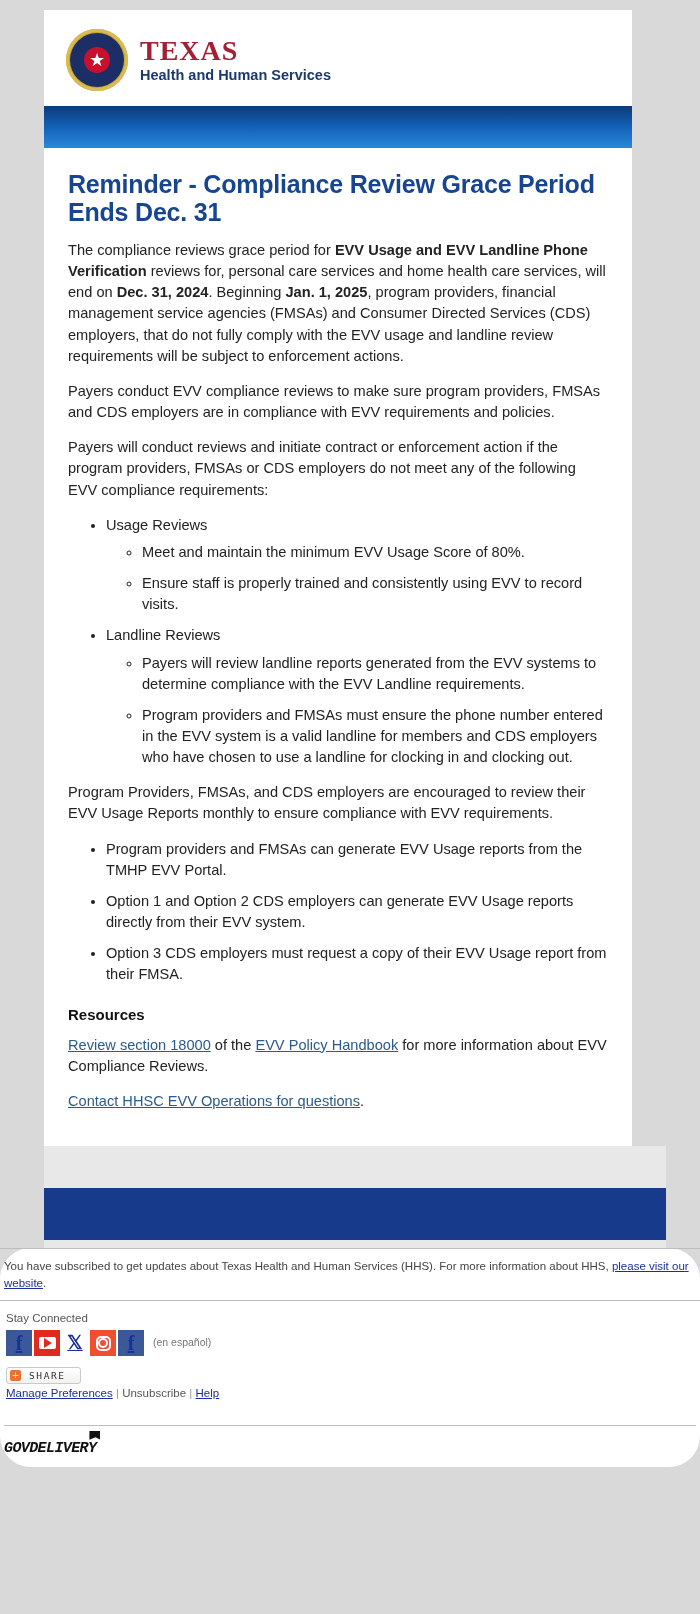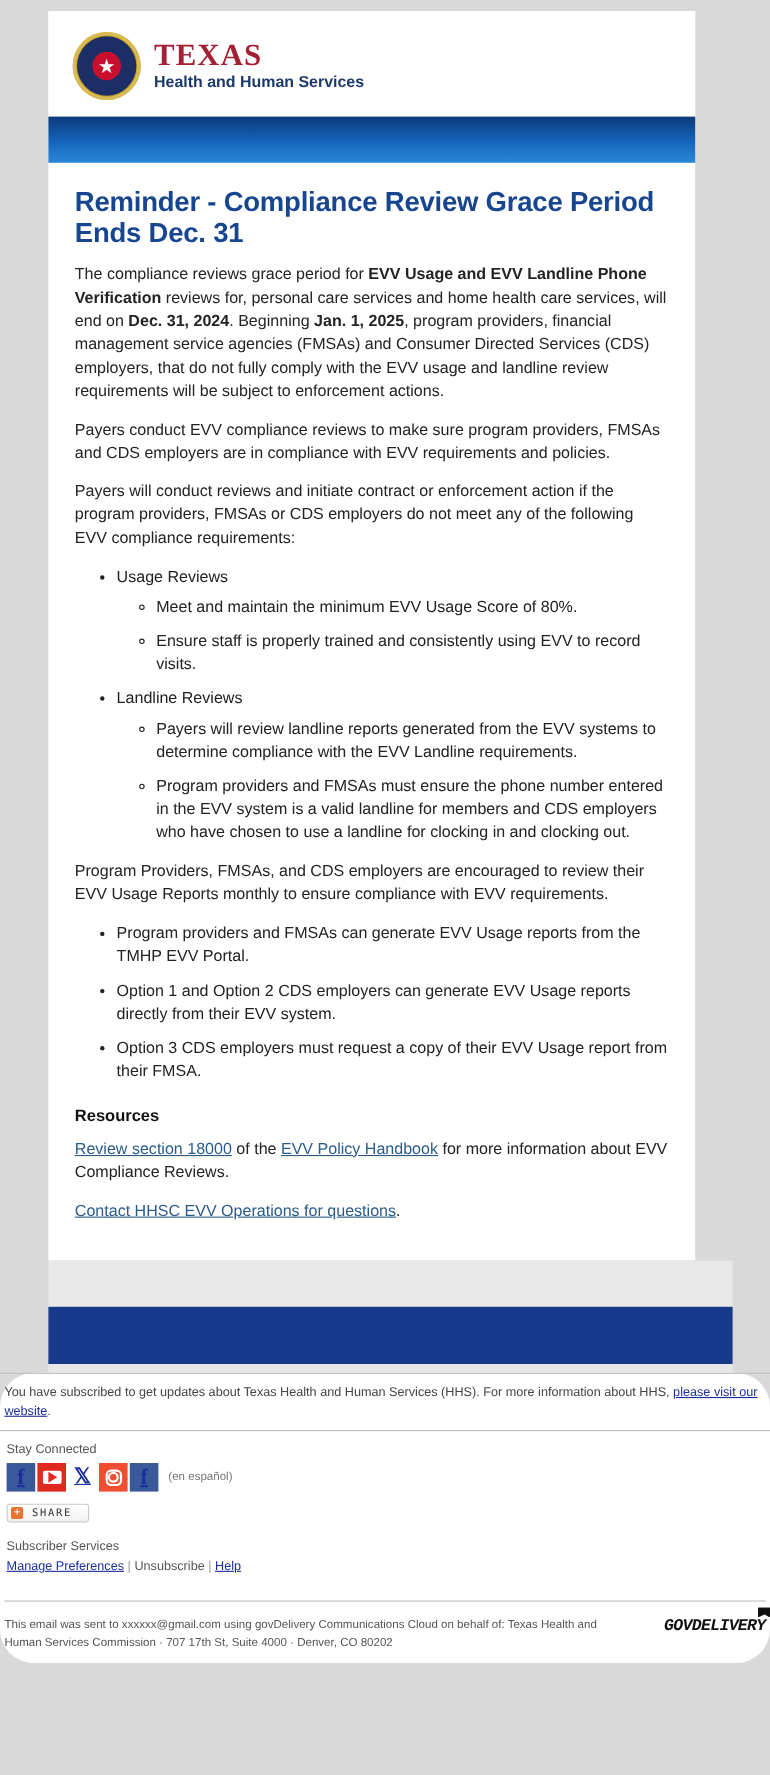--- a/index.html
+++ b/index.html
@@ -209,7 +209,6 @@
         <span class="share-label">SHARE</span>
       </div>
 
-      <div class="subsvc">Subscriber Services</div>
       <div class="subsvc-links">
         <a href="#">Manage Preferences</a>
         <span class="sep-dim">|</span>

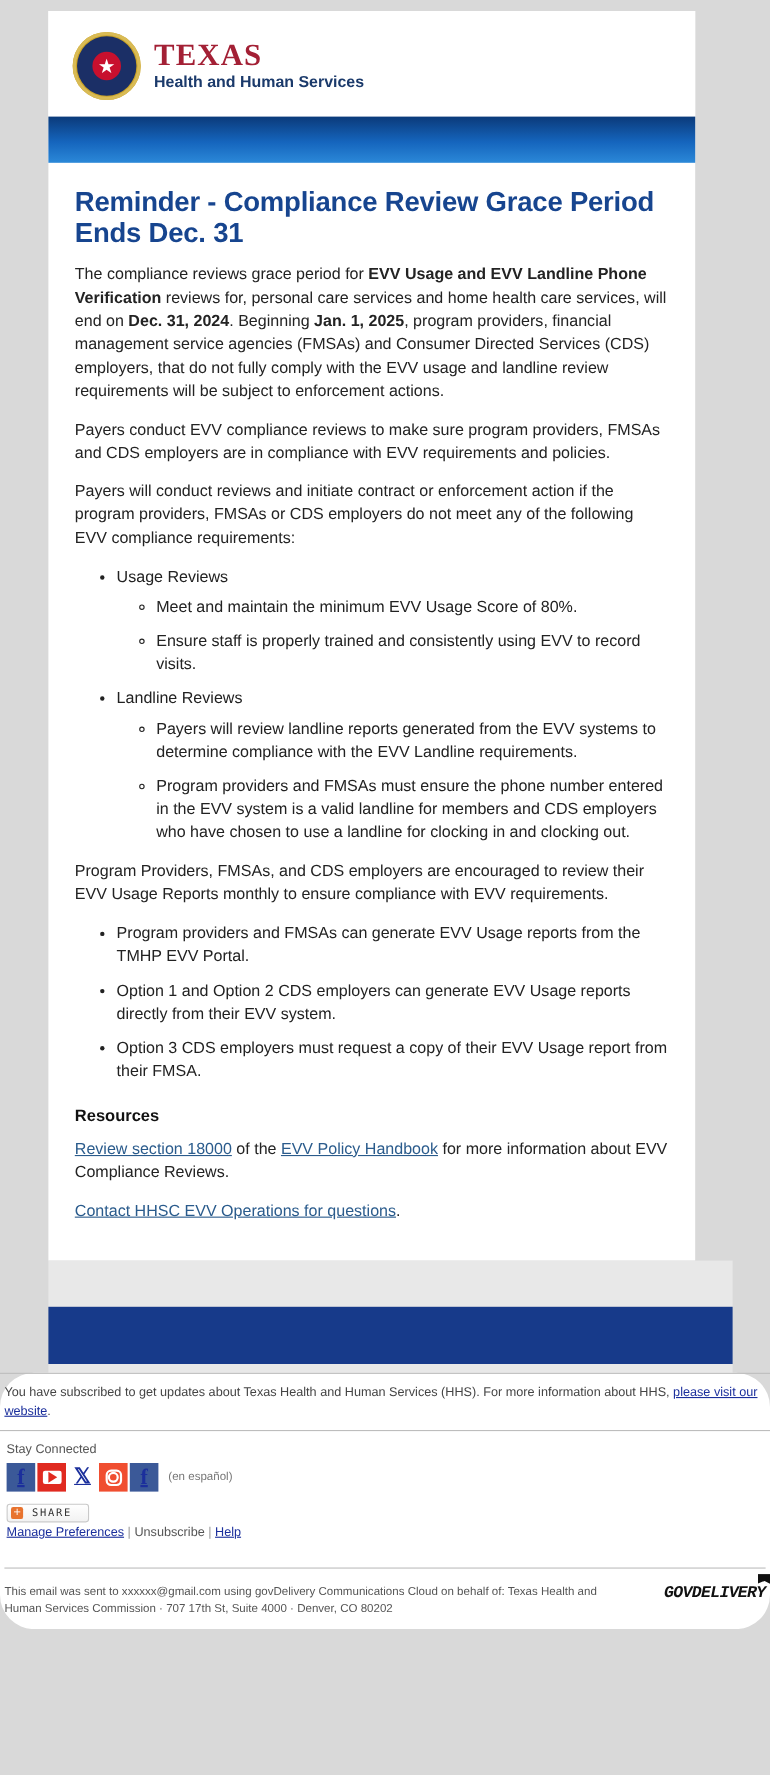--- a/index.html
+++ b/index.html
@@ -220,7 +220,6 @@
 
     <div class="gd-sep" style="margin:14px 4px 0 4px;"></div>
     <div class="final">
-      <div class="final-txt">This email was sent to xxxxxx@gmail.com using govDelivery Communications Cloud on behalf of: Texas Health and Human Services Commission · 707 17th St, Suite 4000 · Denver, CO 80202</div>
       <div class="gd-logo">
         <span>GOVDELIVERY</span>
         <span class="gd-flag"></span>

